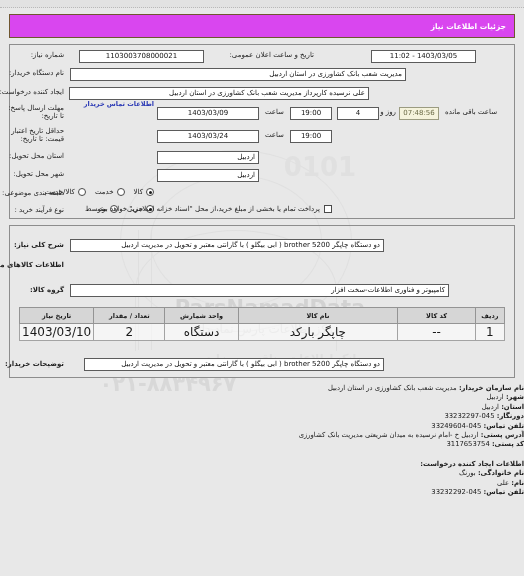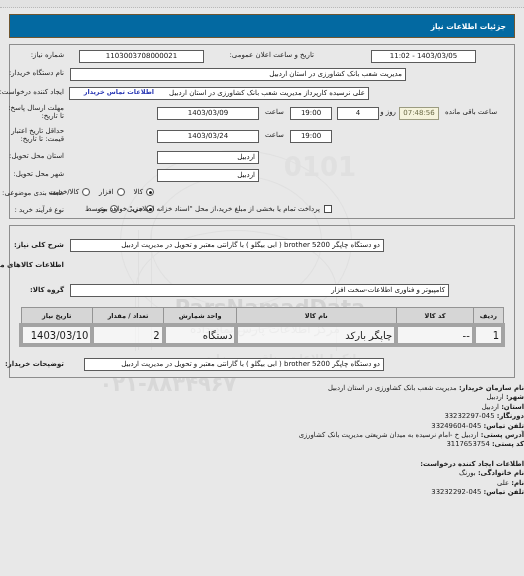--- a/index.html
+++ b/index.html
@@ -63,7 +63,7 @@
     border-bottom:1px dotted #b9b9b9;}
   .titlebar{
     position:absolute;left:9px;top:14px;width:506px;height:24px;
-    background:#0369a1;border:1px solid #6f5630;
+    background:#d946ef;border:1px solid #6f5630;
     box-sizing:border-box;
     display:flex;align-items:center;justify-content:flex-start;
     z-index:2;

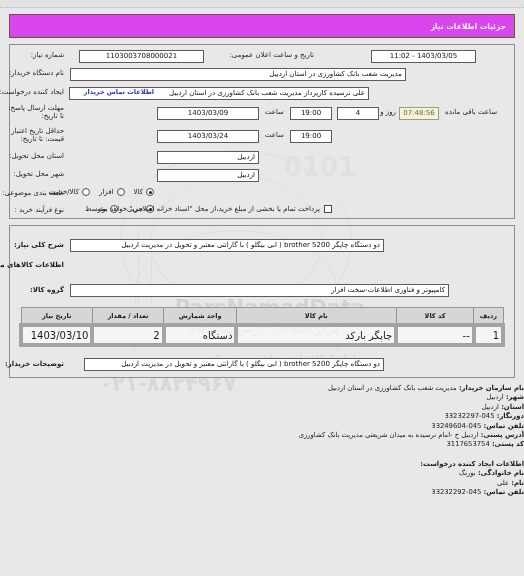--- a/index.html
+++ b/index.html
@@ -169,7 +169,7 @@
   <div class="row" style="right:155px;top:87px;">
     <div class="fld" style="width:300px;">علی نرسیده کارپرداز مدیریت شعب بانک کشاورزی در استان اردبیل</div>
   </div>
-  <div class="row" style="right:370px;top:88px;">
+  <div class="row" style="right:370px;top:100px;">
     <a class="link">اطلاعات تماس خریدار</a>
   </div>
 

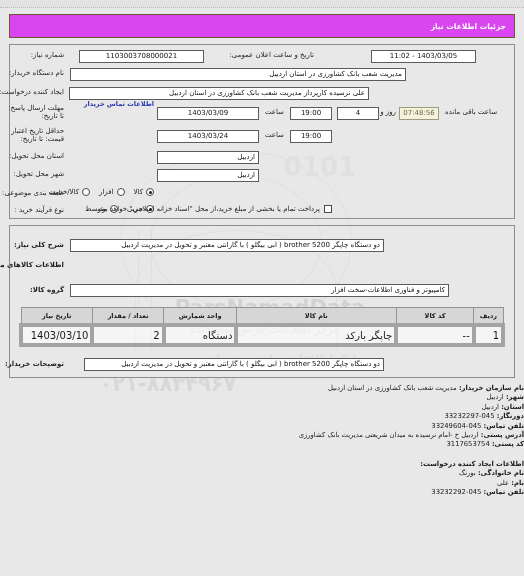--- a/index.html
+++ b/index.html
@@ -235,7 +235,7 @@
     </span>
     <span class="opt">
       <span class="radio"></span>
-      <span>افزار</span>
+      <span>خدمت</span>
     </span>
     <span class="opt">
       <span class="radio"></span>

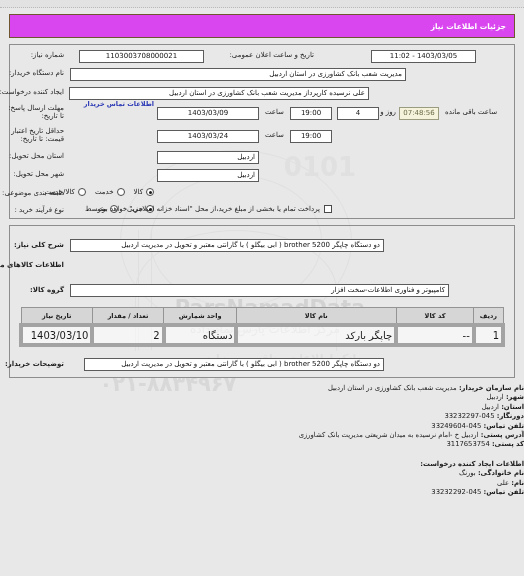--- a/index.html
+++ b/index.html
@@ -108,8 +108,8 @@
     color:#1a1a1a;height:15px;padding:0 2px;text-align:center;
   }
   .tbl td{
-    border:4px solid #a3a3a3;font-size:10px;color:#1a1a1a;height:16px;
-    padding:0 2px;background:rgba(255,255,255,0.55);
+    border:1px solid #a3a3a3;font-size:12px;color:#1a1a1a;height:16px;
+    padding:0 2px;text-align:center;background:rgba(255,255,255,0.55);
   }
 
   

